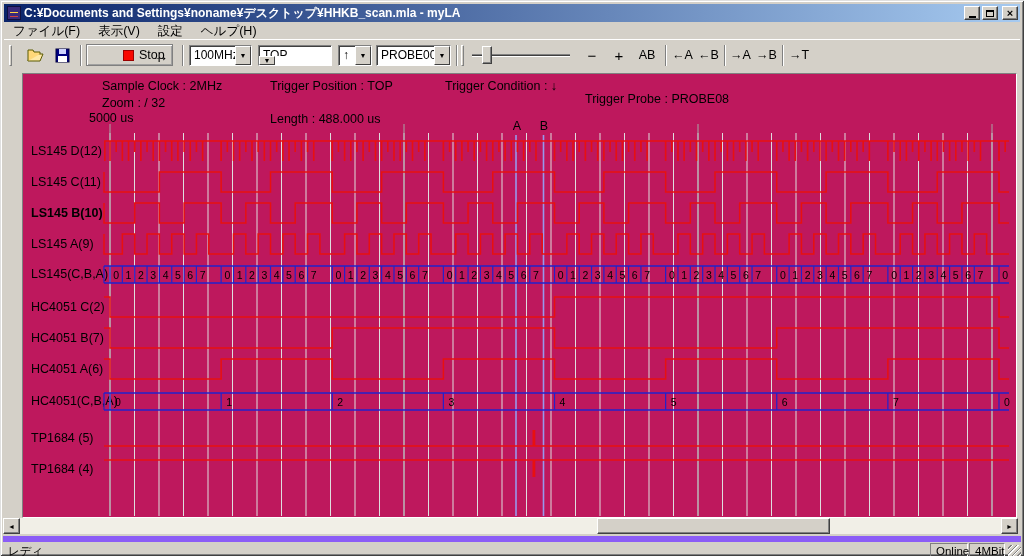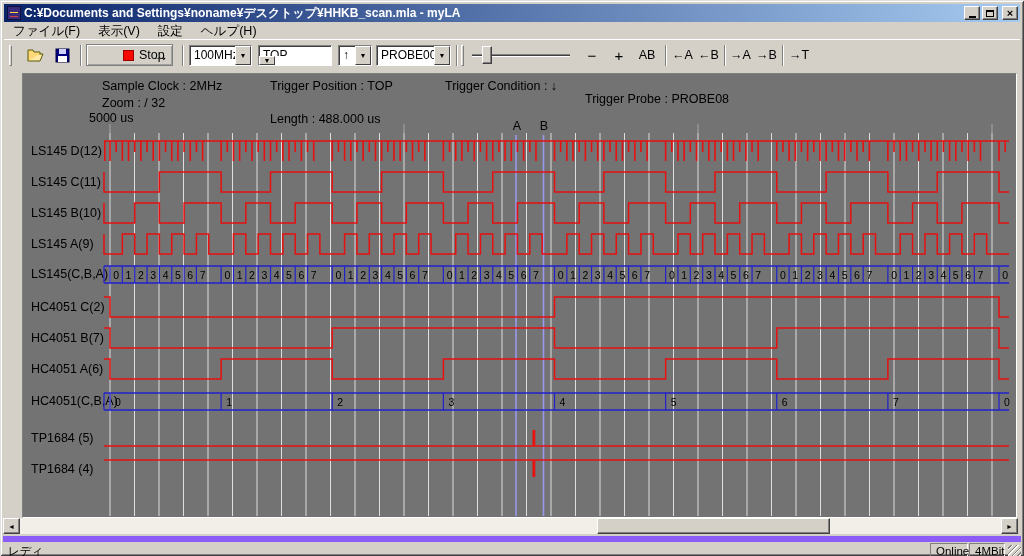--- a/index.html
+++ b/index.html
@@ -60,7 +60,7 @@
     border-top:1px solid #fff; border-left:1px solid #fff; border-right:1px solid #404040;
     border-bottom:1px solid #404040; box-shadow:inset -1px -1px 0 #808080; }
   
-  .wavepanel { position:absolute; left:22px; top:73px; width:995px; height:445px; background:#737373;
+  .wavepanel { position:absolute; left:22px; top:73px; width:995px; height:445px; background:#be185d;
     border-top:1px solid #808080; border-left:1px solid #808080;
     border-right:1px solid #ffffff; border-bottom:1px solid #ffffff; }
   .wavepanel svg { position:absolute; left:0; top:0; }

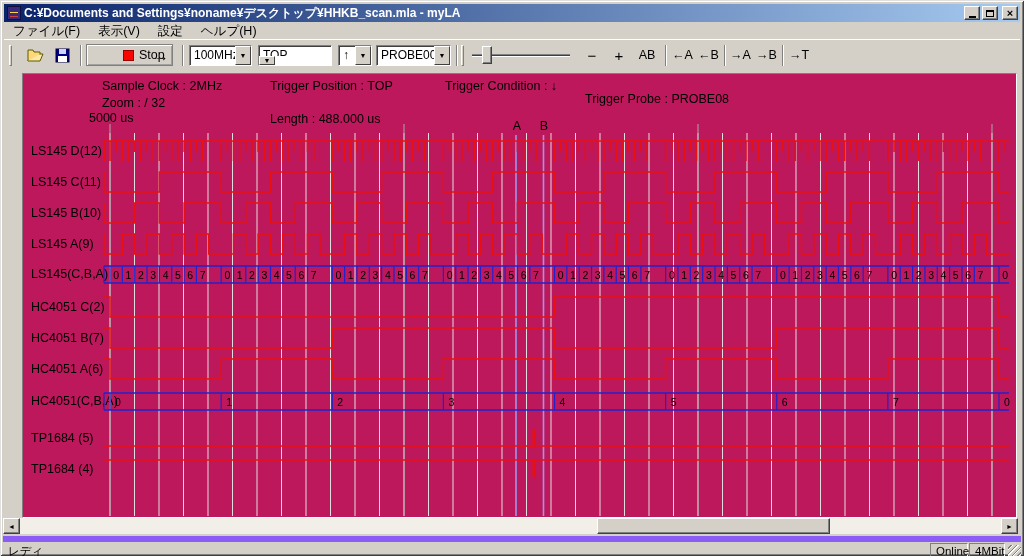--- a/index.html
+++ b/index.html
@@ -183,7 +183,7 @@
 
   <div class="siglabel" style="top:70px;">LS145 D(12)</div>
   <div class="siglabel" style="top:101px;">LS145 C(11)</div>
-  <div class="siglabel" style="top:132px;">LS145 B(10)</div>
+  <div class="siglabel" style="top:132px;font-weight:bold;">LS145 B(10)</div>
   <div class="siglabel" style="top:163px;">LS145 A(9)</div>
   <div class="siglabel" style="top:193px;">LS145(C,B,A)</div>
   <div class="siglabel" style="top:226px;">HC4051 C(2)</div>

